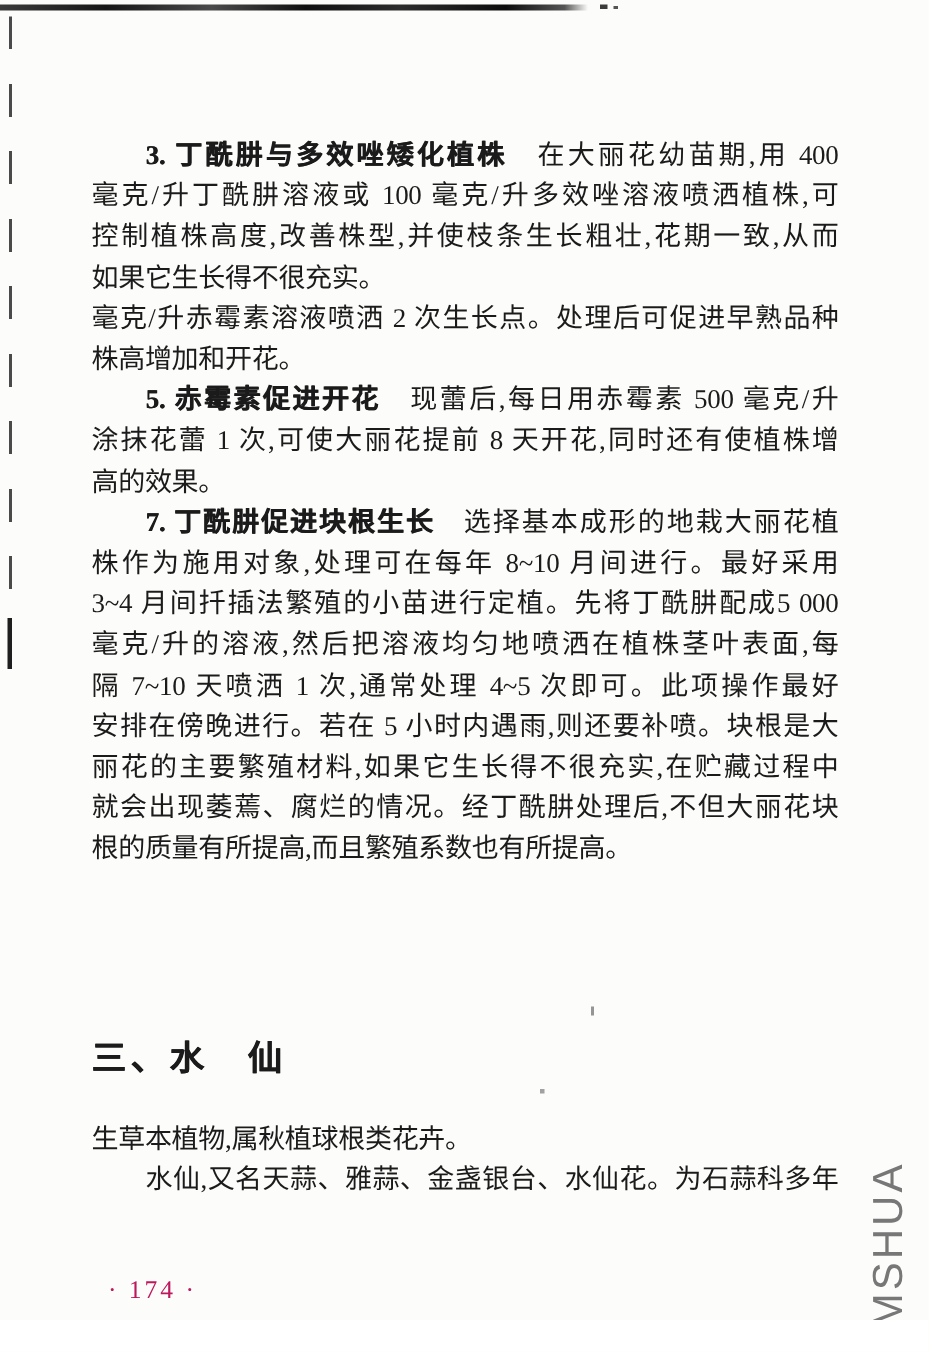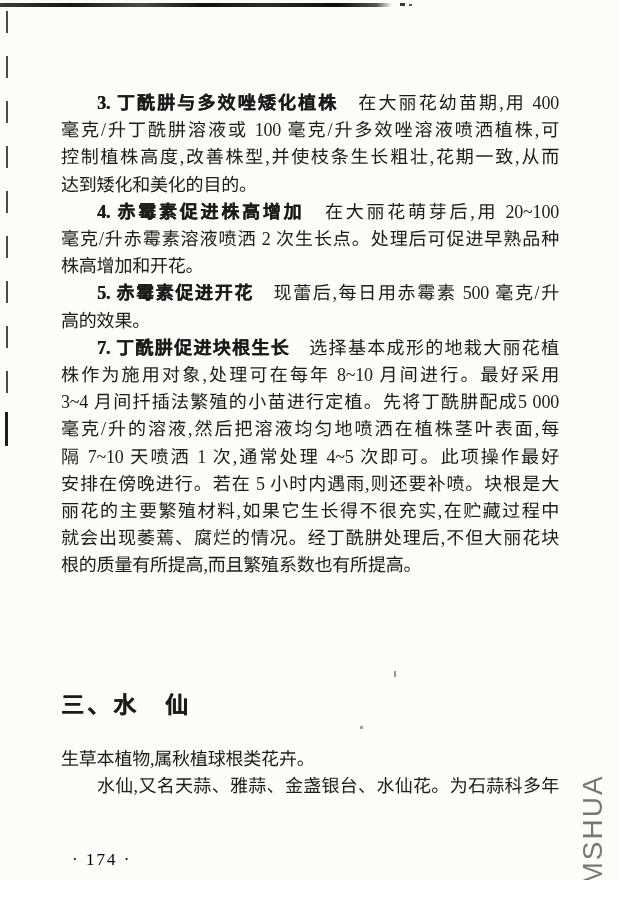--- a/index.html
+++ b/index.html
@@ -80,7 +80,7 @@
         <div class="line first"><b>3. 丁酰肼与多效唑矮化植株</b><span>　在大丽花幼苗期,用 400</span></div>
         <div class="line">毫克/升丁酰肼溶液或 100 毫克/升多效唑溶液喷洒植株,可</div>
         <div class="line">控制植株高度,改善株型,并使枝条生长粗壮,花期一致,从而</div>
-        <div class="line last">达到矮化和美化的目的。</div>
+        <div class="line last">如果它生长得不很充实。</div>
       </div>
       <div>
         <div class="line first"><b>4. 赤霉素促进株高增加</b><span>　在大丽花萌芽后,用 20~100</span></div>

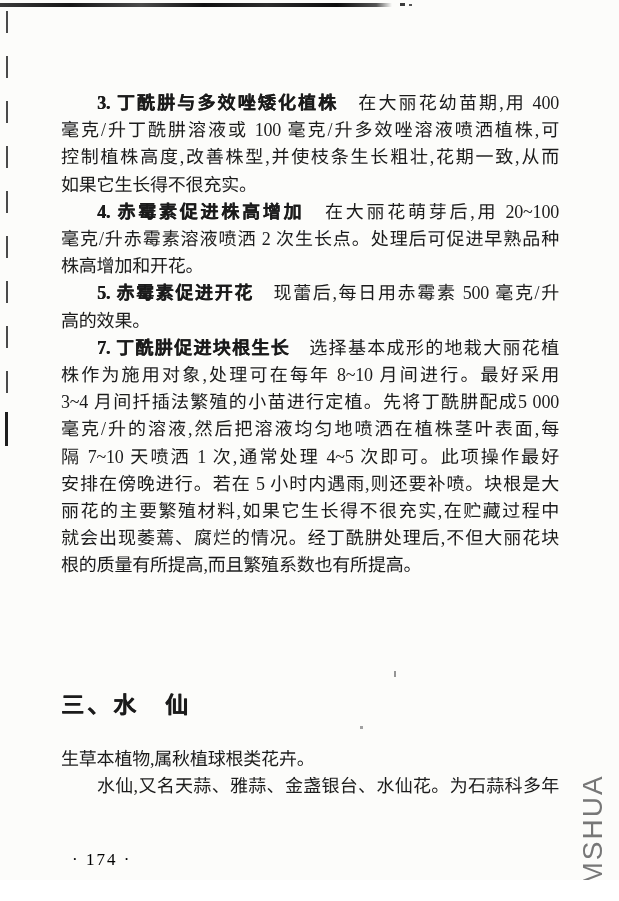--- a/index.html
+++ b/index.html
@@ -83,7 +83,6 @@
         <div class="line last">如果它生长得不很充实。</div>
       </div>
       <div>
-        <div class="line first"><b>4. 赤霉素促进株高增加</b><span>　在大丽花萌芽后,用 20~100</span></div>
         <div class="line">毫克/升赤霉素溶液喷洒 2 次生长点。处理后可促进早熟品种</div>
         <div class="line last">株高增加和开花。</div>
       </div>

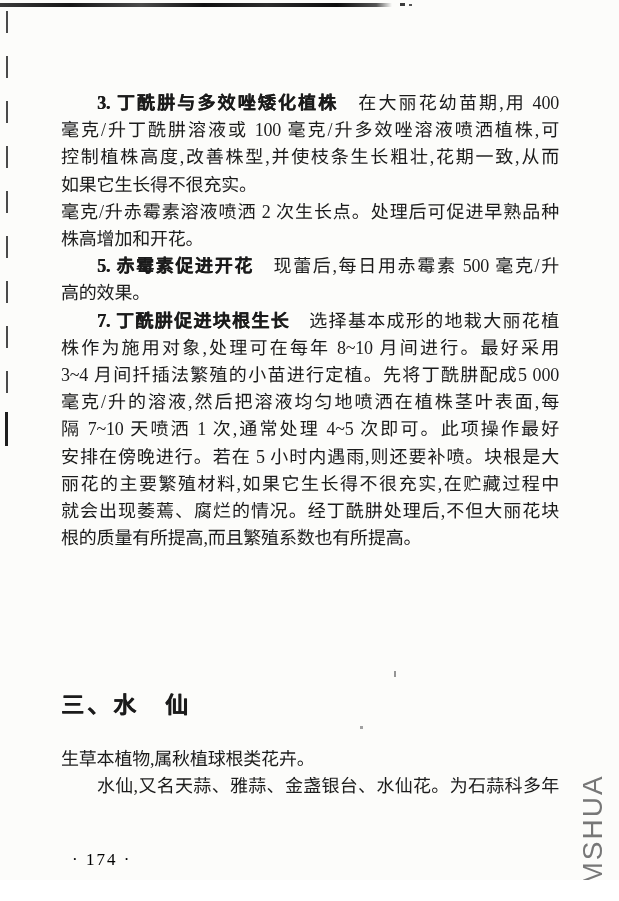--- a/index.html
+++ b/index.html
@@ -88,6 +88,7 @@
       </div>
       <div>
         <div class="line first"><b>5. 赤霉素促进开花</b><span>　现蕾后,每日用赤霉素 500 毫克/升</span></div>
+        <div class="line">涂抹花蕾 1 次,可使大丽花提前 8 天开花,同时还有使植株增</div>
         <div class="line last">高的效果。</div>
       </div>
       <div>

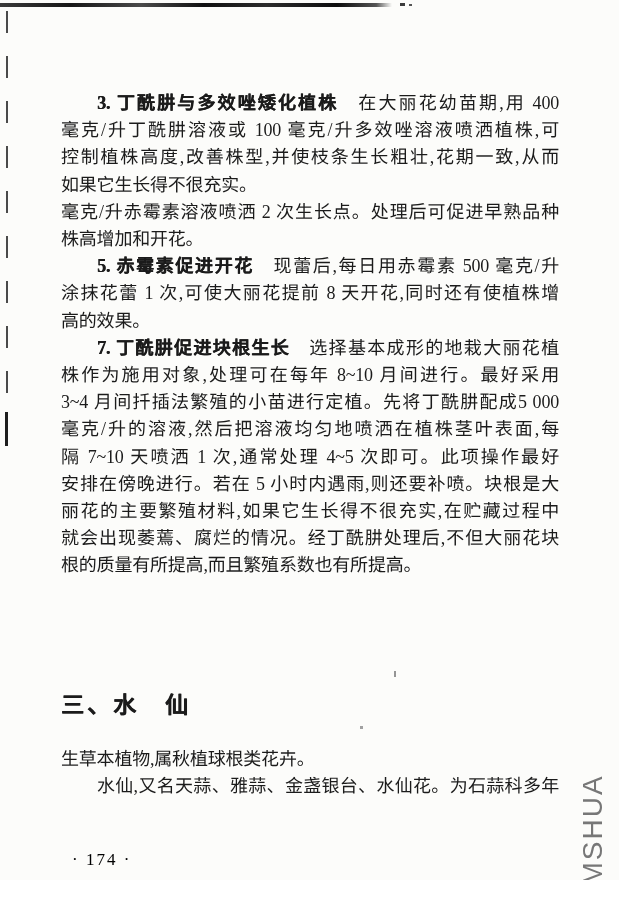--- a/index.html
+++ b/index.html
@@ -52,7 +52,7 @@
   }
   .page-number{
     position:absolute;left:72px;top:850px;
-    font-size:17px;letter-spacing:2px;color:#000000;
+    font-size:17px;letter-spacing:2px;color:#be185d;
   }
   .watermark{
     position:absolute;left:540px;top:817px;width:105px;height:32px;

